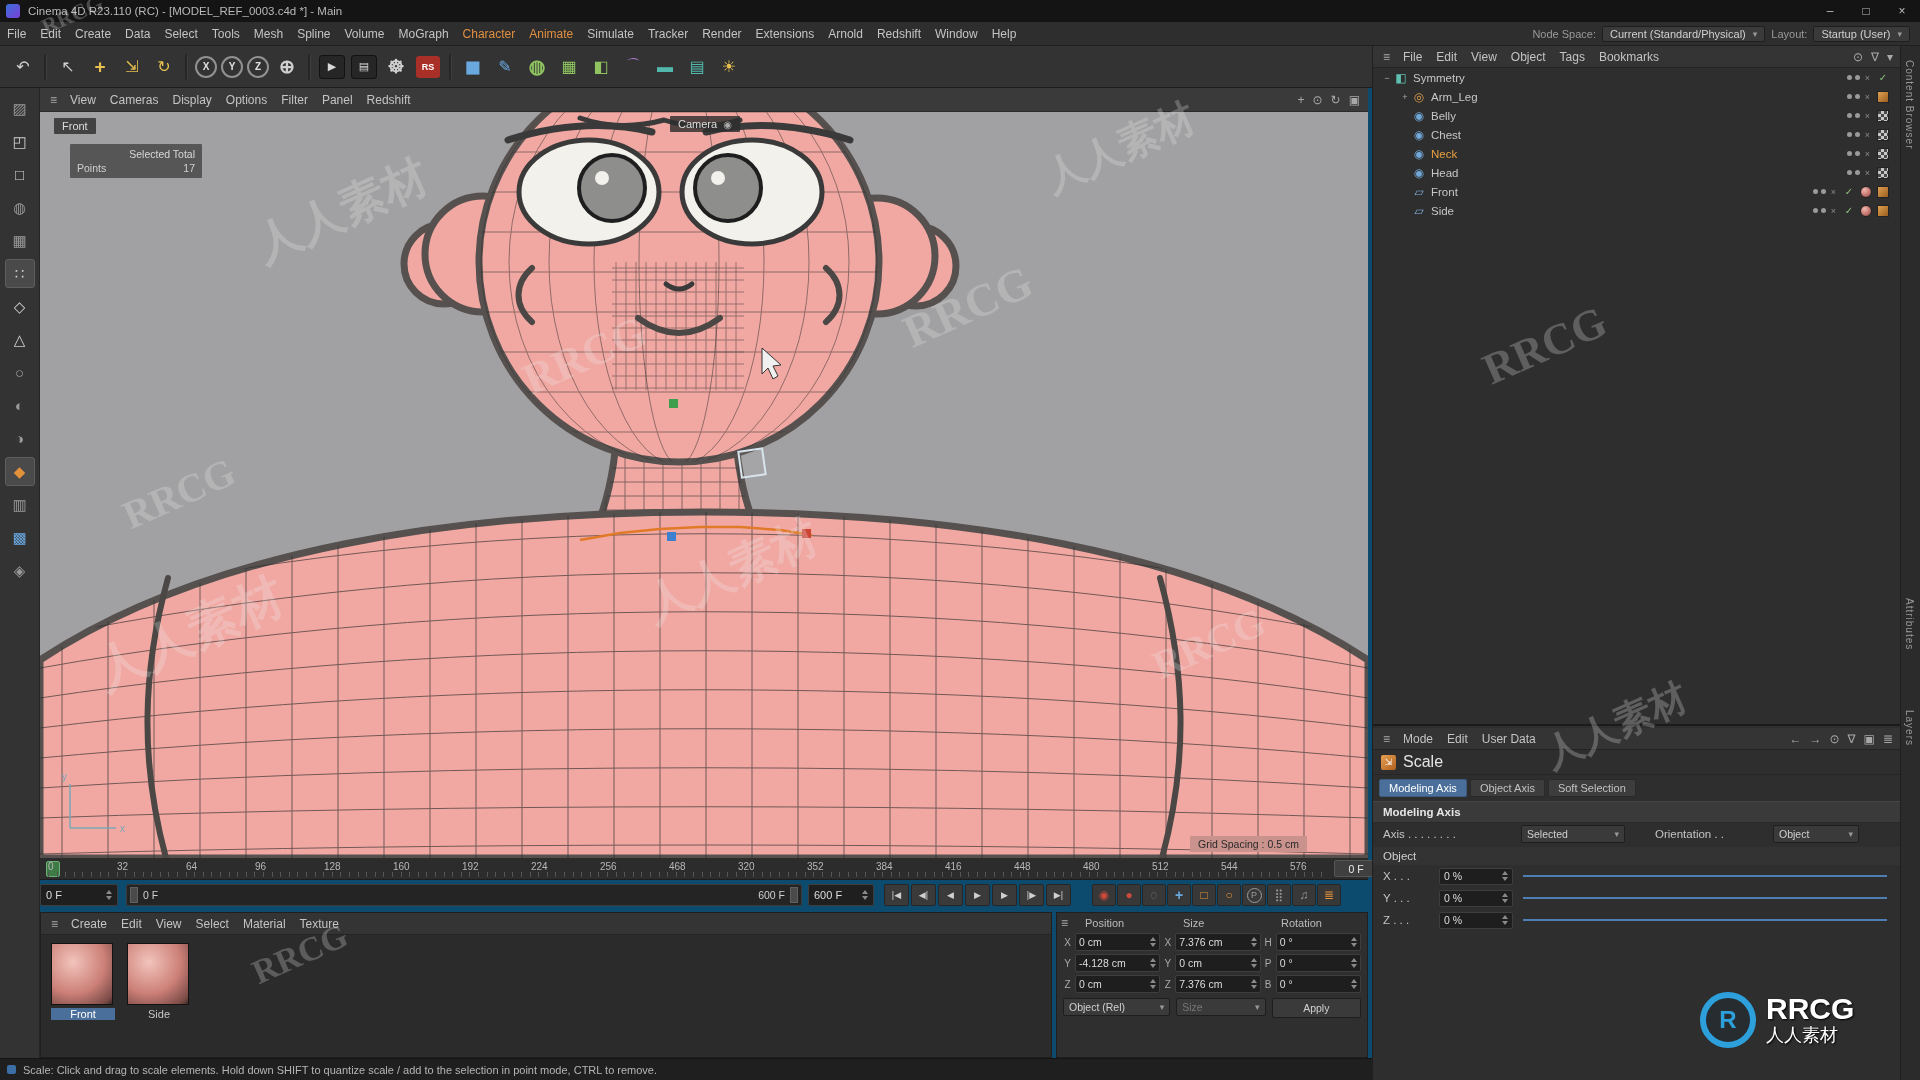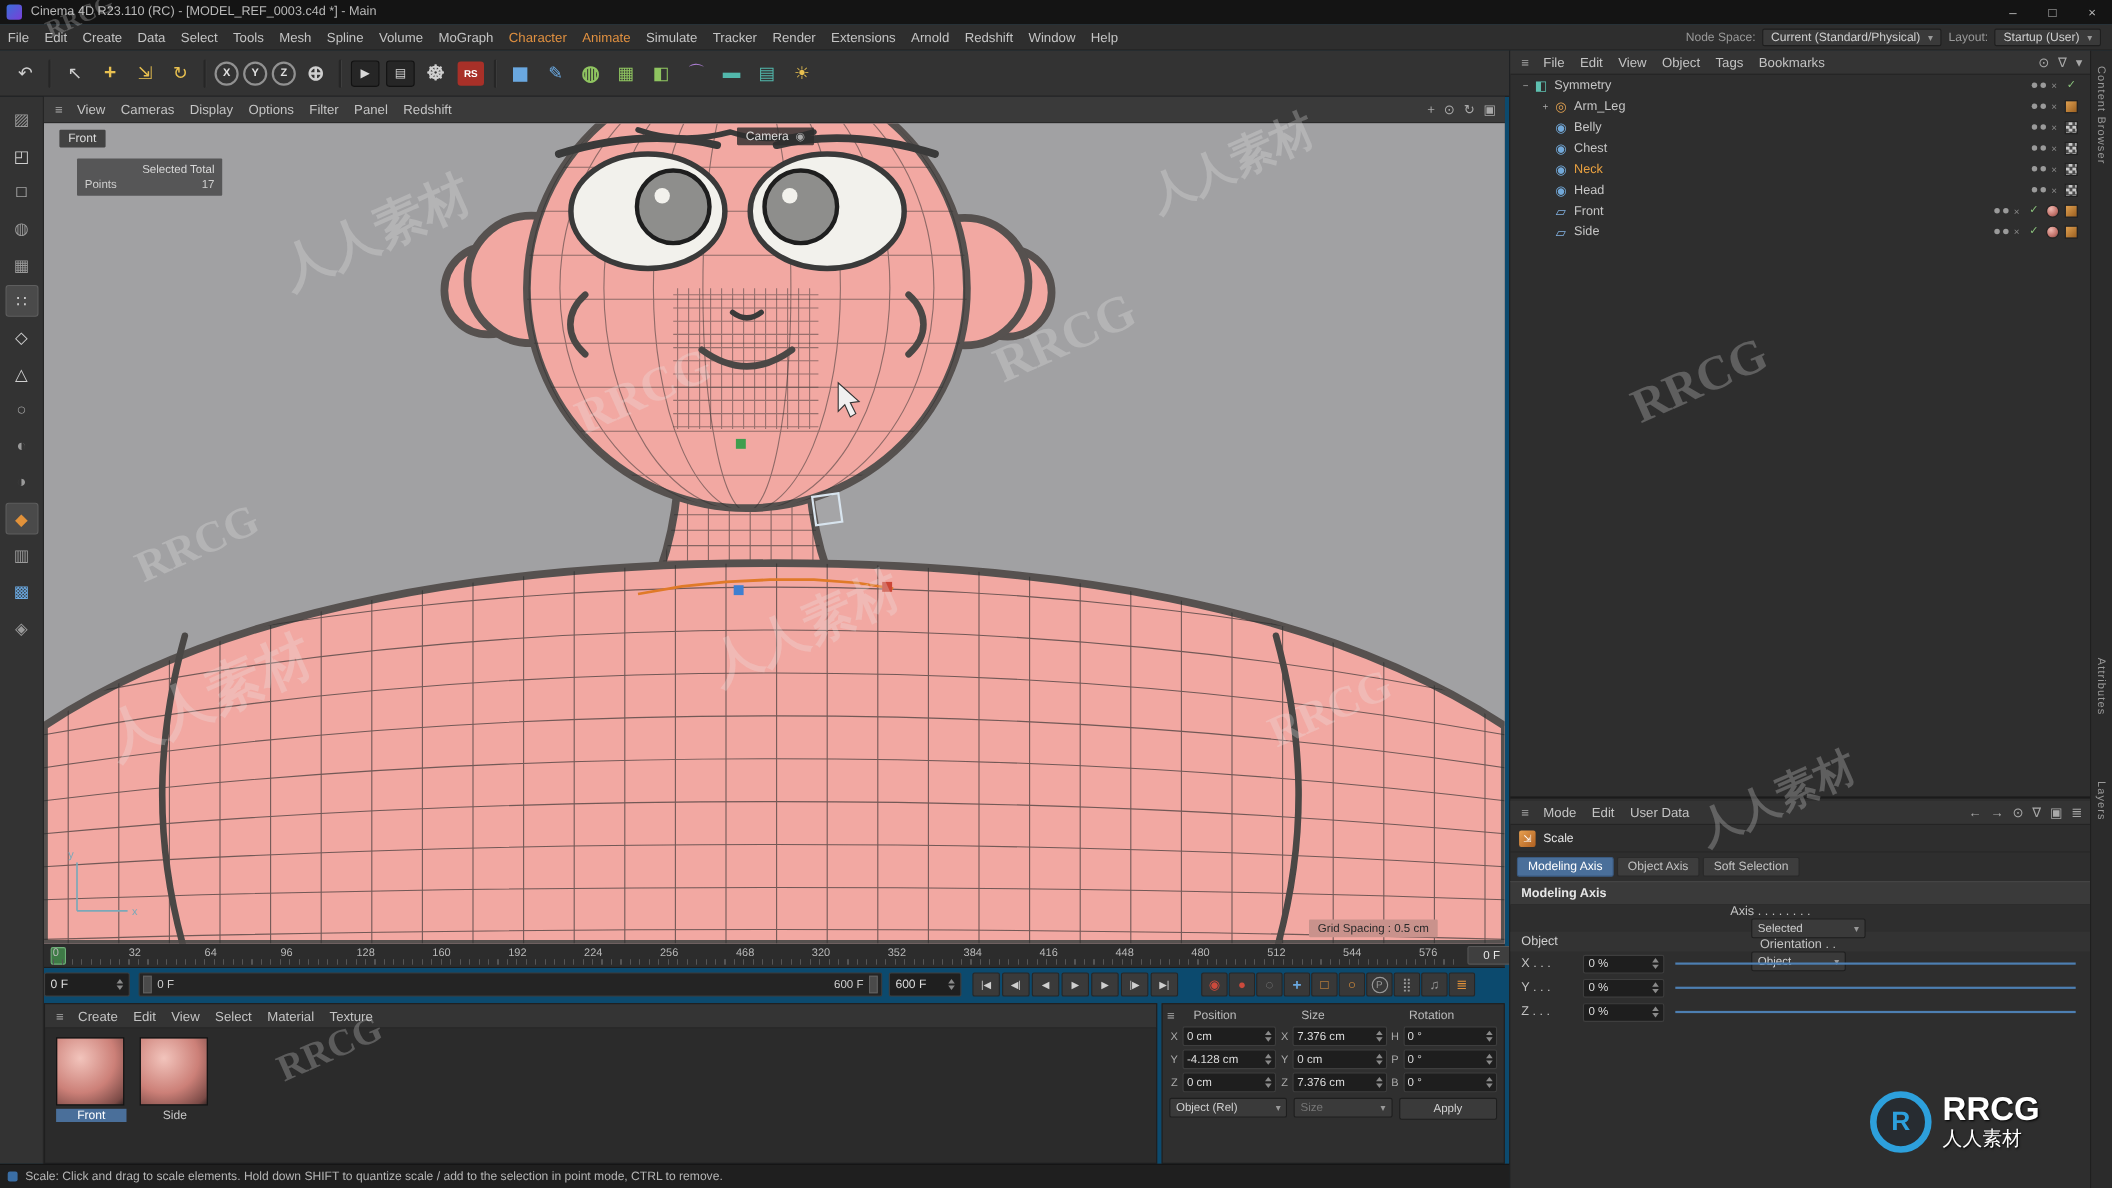--- a/index.html
+++ b/index.html
@@ -137,7 +137,7 @@
   #att{position:absolute;left:0;top:682px;width:528px;height:352px;box-sizing:border-box;}
   #att-tool{height:24px;display:flex;align-items:center;padding-left:8px;gap:7px;border-bottom:1px solid #262626;}
   #att-tool .toolicon{width:15px;height:15px;background:linear-gradient(135deg,#e8a050,#b06020);border-radius:2px;display:flex;align-items:center;justify-content:center;color:#fff;font-size:9px;}
-  #att-tool .toolname{color:#e4e4e4;font-size:11px;}
+  #att-tool .toolname{color:#e4e4e4;font-size:16px;}
   #att-tabs{display:flex;padding:4px 6px;}
   .att-tab{background:#3d3d3d;border:1px solid #2a2a2a;border-radius:2px;padding:2px 9px;font-size:11px;color:#c2c2c2;margin-right:3px;}
   .att-tab.active{background:#4a6f9a;color:#fff;border-color:#3a5a80;}

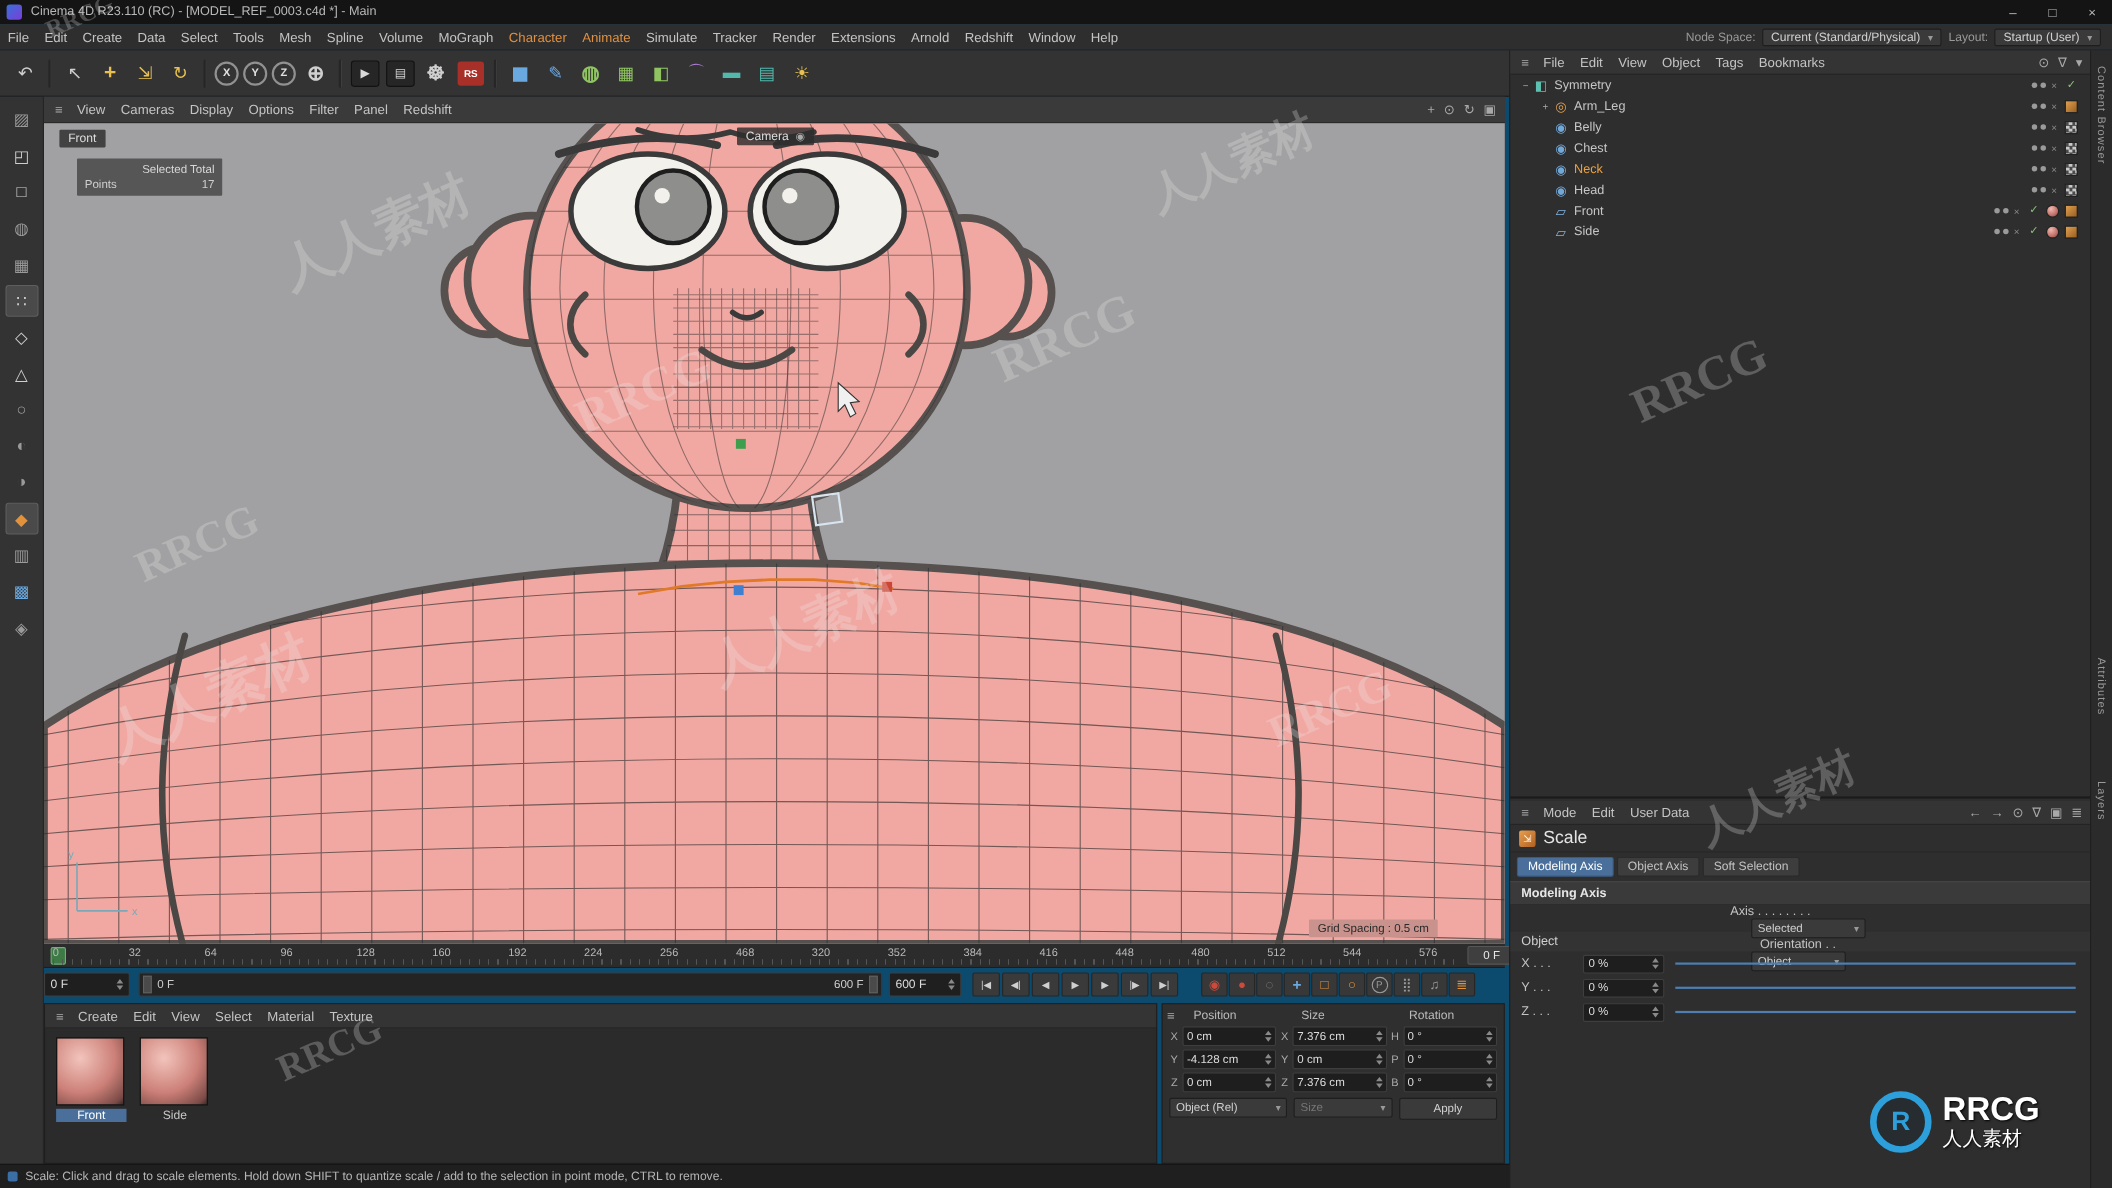--- a/index.html
+++ b/index.html
@@ -143,7 +143,7 @@
   .att-tab.active{background:#4a6f9a;color:#fff;border-color:#3a5a80;}
   .att-section{height:20px;line-height:20px;background:#3a3a3a;border-top:1px solid #464646;border-bottom:1px solid #2a2a2a;padding-left:10px;font-size:11.5px;color:#e6e6e6;font-weight:bold;}
   .att-subsection{height:18px;line-height:18px;background:#333;padding-left:10px;font-size:11.5px;color:#d0d0d0;margin-top:2px;}
-  .att-row{display:flex;align-items:center;height:22px;padding-left:10px;font-size:11.5px;color:#c4c4c4;flex-direction:column;}
+  .att-row{display:flex;align-items:center;height:22px;padding-left:10px;font-size:11.5px;color:#c4c4c4;}
   .att-row .lbl1{width:138px;}
   .att-row .ctl1{width:100px;}
   .att-row .lbl2{width:118px;margin-left:34px;}

